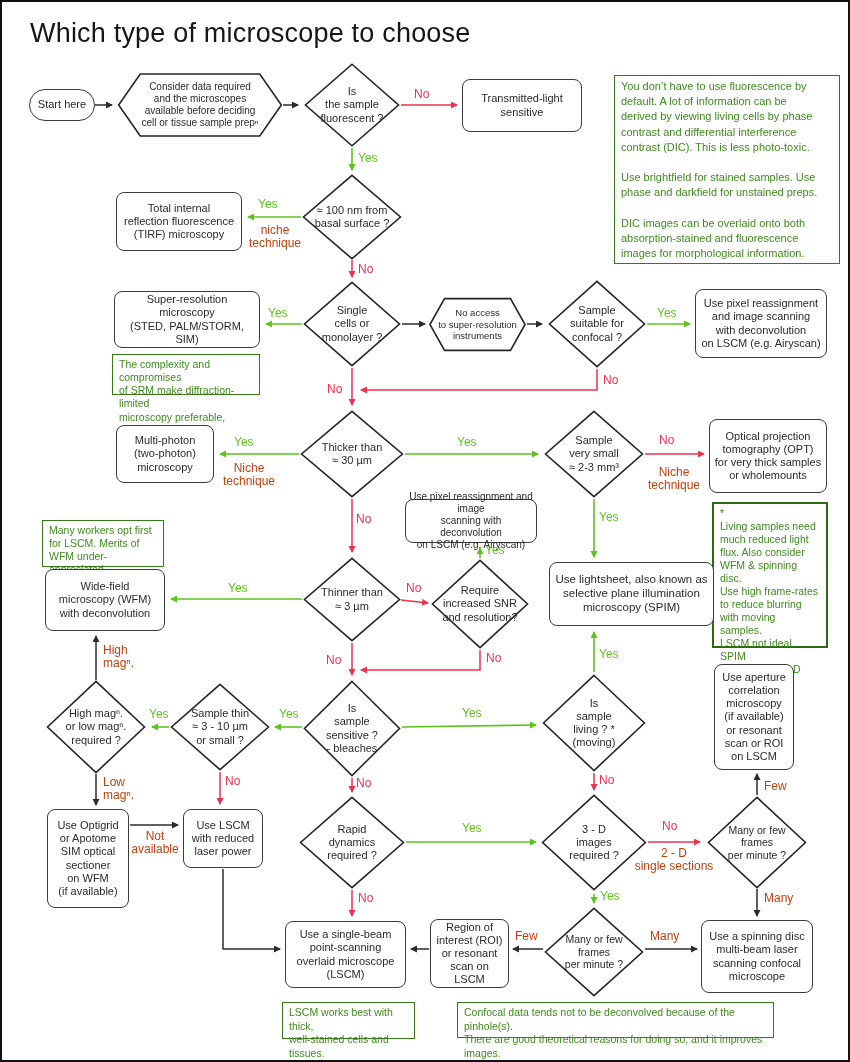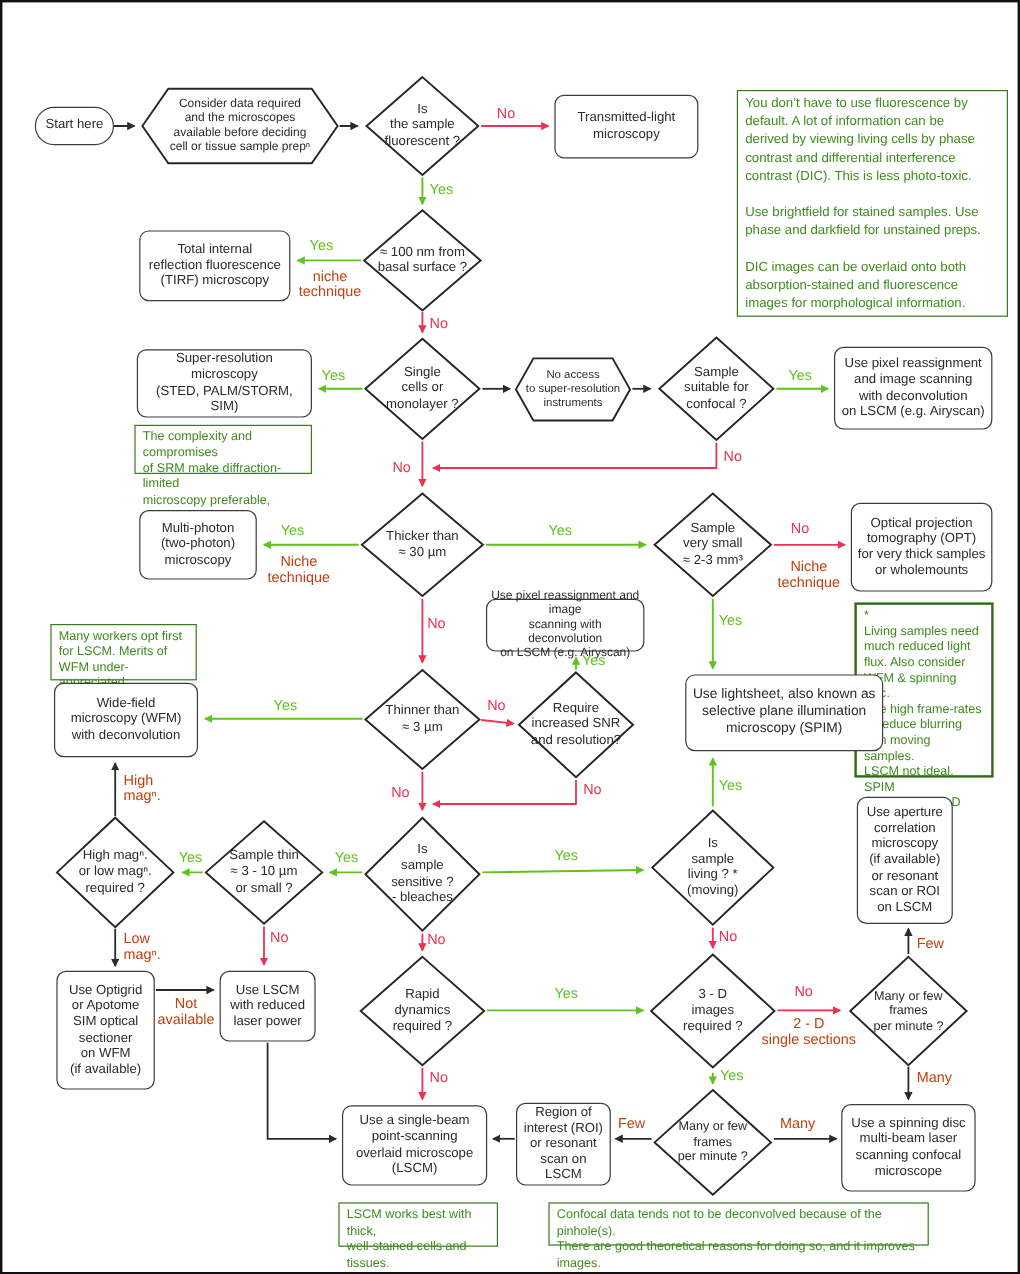--- a/index.html
+++ b/index.html
@@ -28,6 +28,7 @@
 
 <div class="frame">
 
+  <div class="title">Which type of microscope to choose</div>
 
   <svg class="wires">
     <defs>

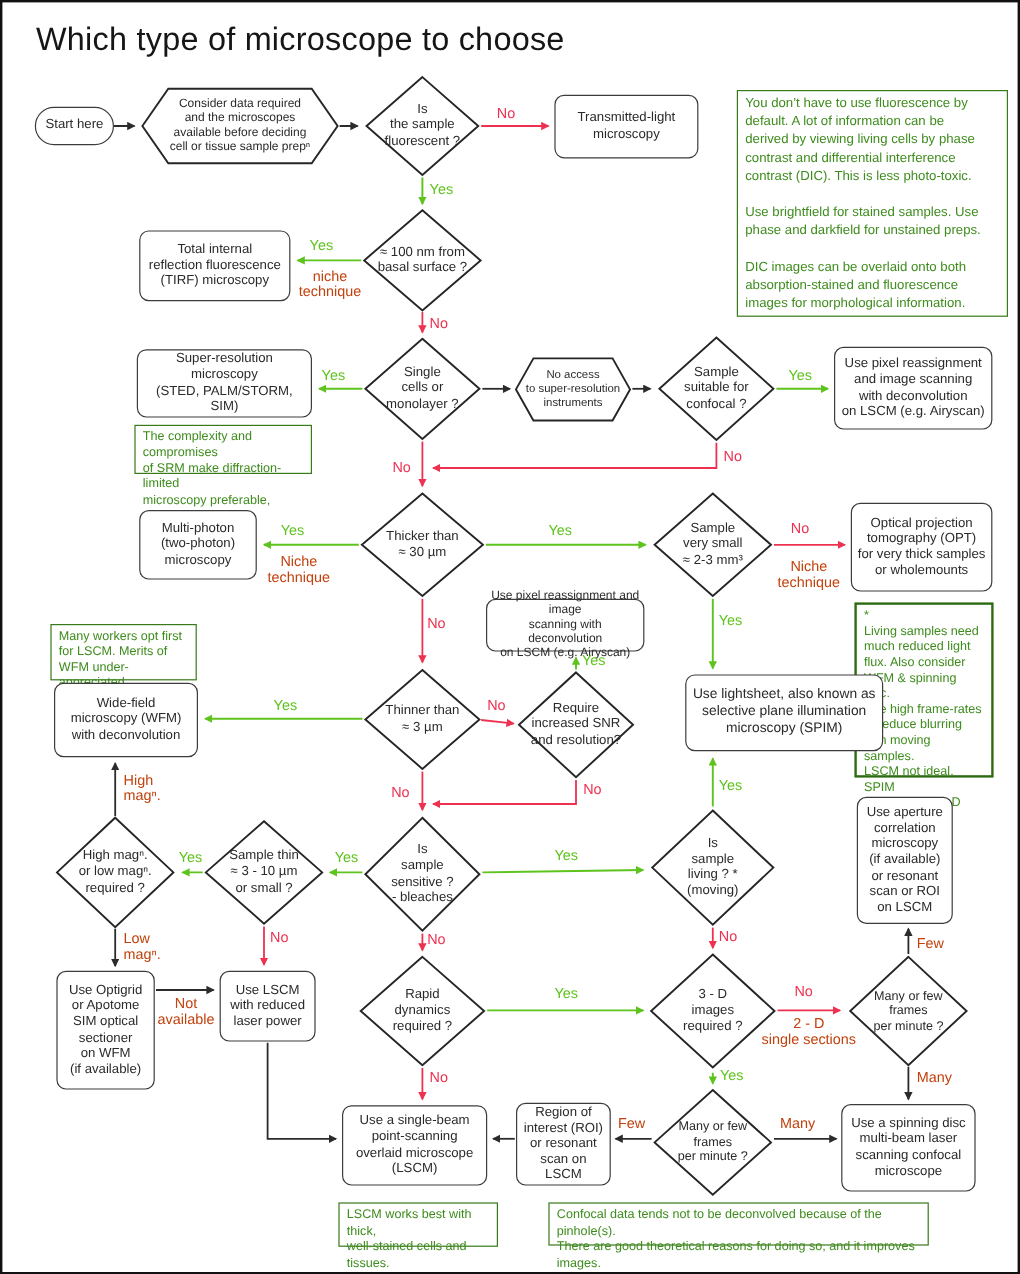--- a/index.html
+++ b/index.html
@@ -109,7 +109,7 @@
 the sample
 fluorescent ?</span></div>
   <div class="node box" style="left:460px;top:77px;width:120px;height:53px;"><span>Transmitted-light
-microscopy</span></div>
+sensitive</span></div>
   <div class="gnote" style="left:612px;top:73px;width:226px;height:189px;">You don’t have to use fluorescence by
 default. A lot of information can be
 derived by viewing living cells by phase

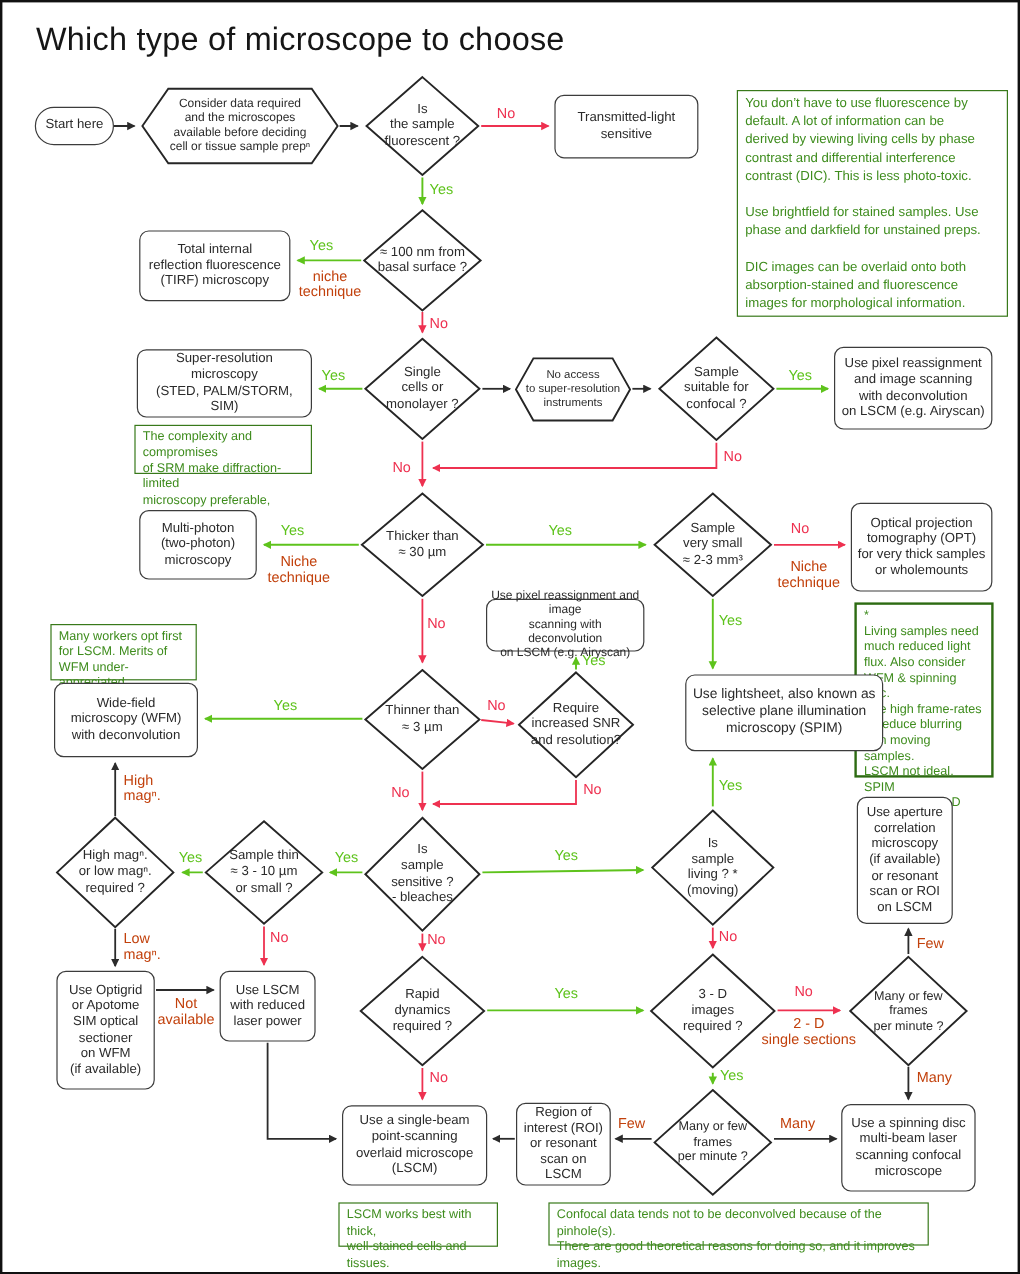--- a/index.html
+++ b/index.html
@@ -219,7 +219,7 @@
     <span>Require
 increased SNR
 and resolution?</span></div>
-  <div class="node box f115" style="left:547px;top:560px;width:165px;height:64px;margin-left:22px;"><span>Use lightsheet, also known as
+  <div class="node box f115" style="left:547px;top:560px;width:165px;height:64px;"><span>Use lightsheet, also known as
 selective plane illumination
 microscopy (SPIM)</span></div>
 

